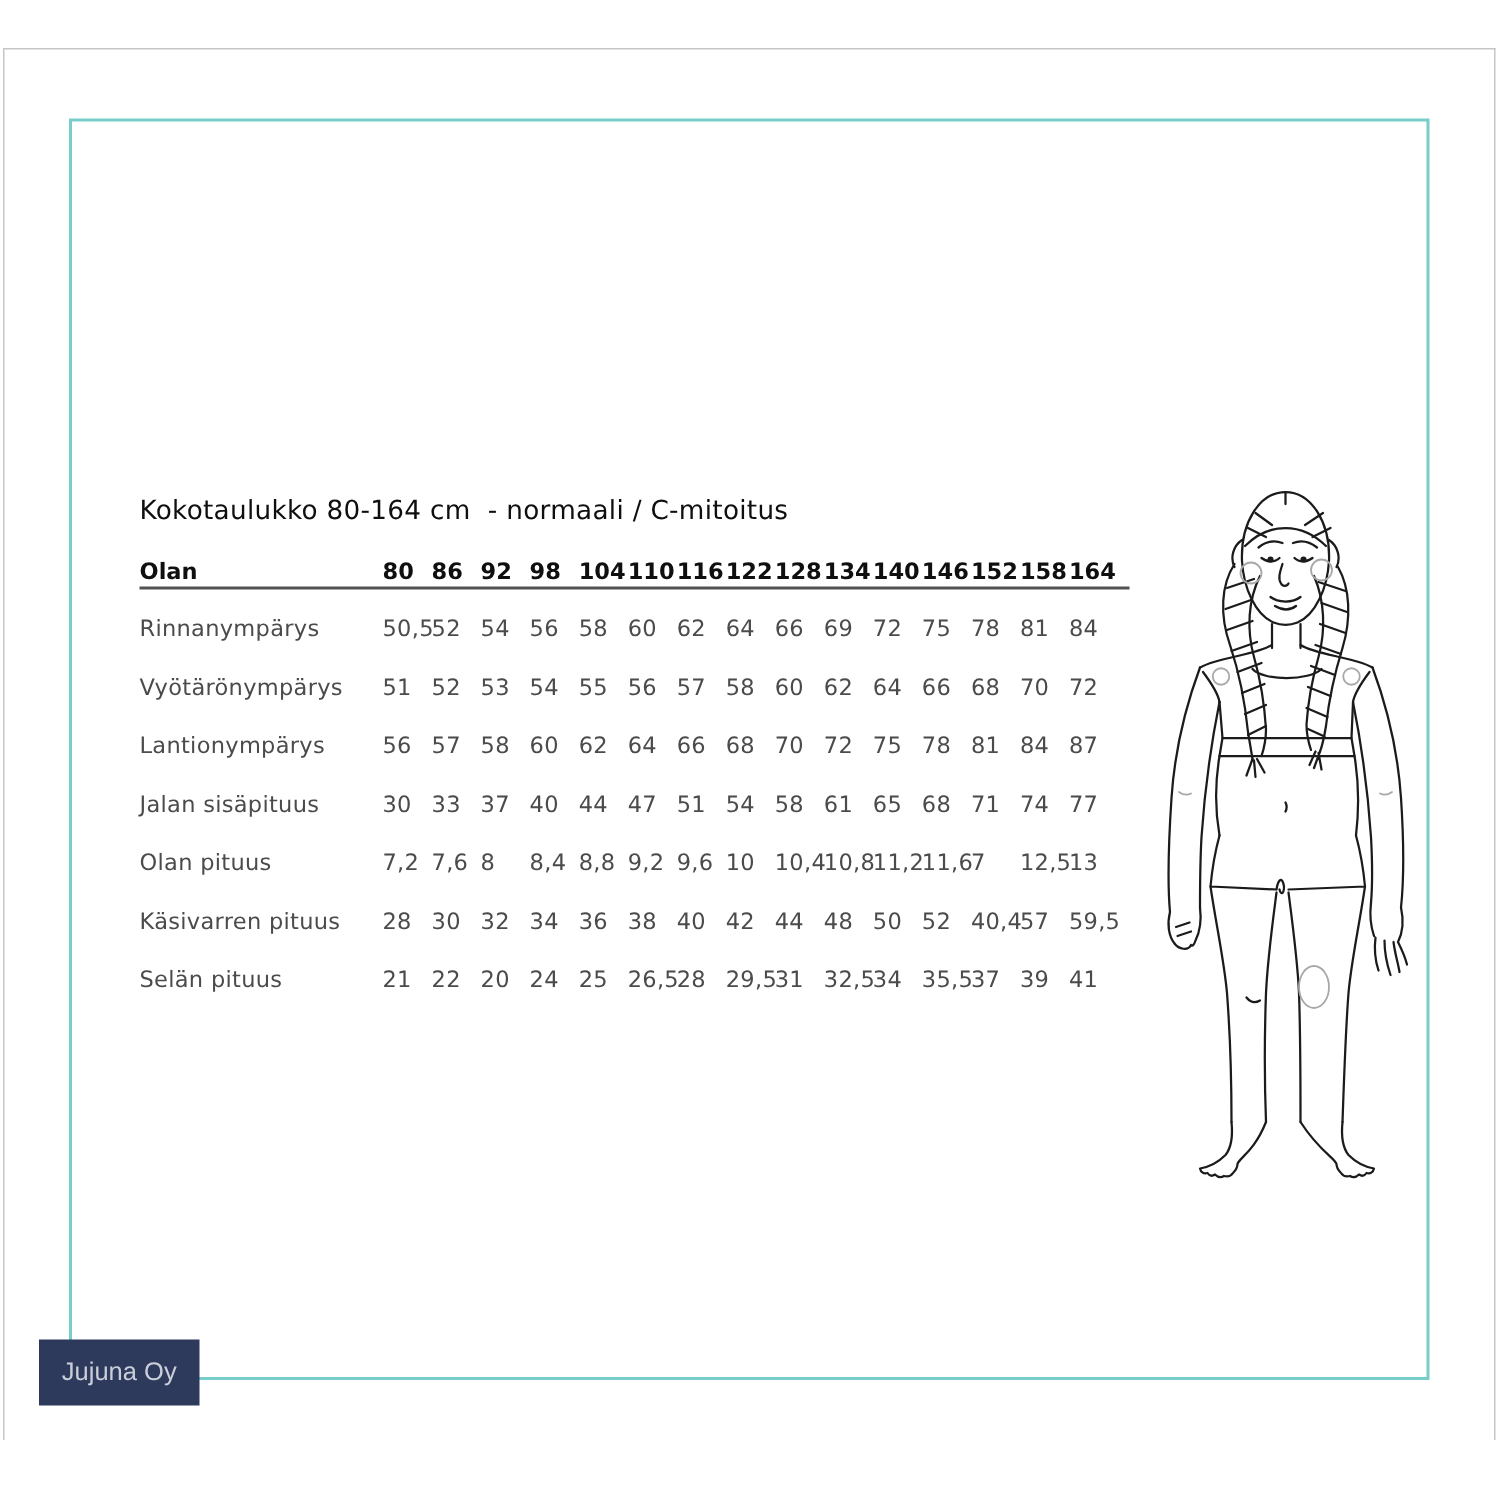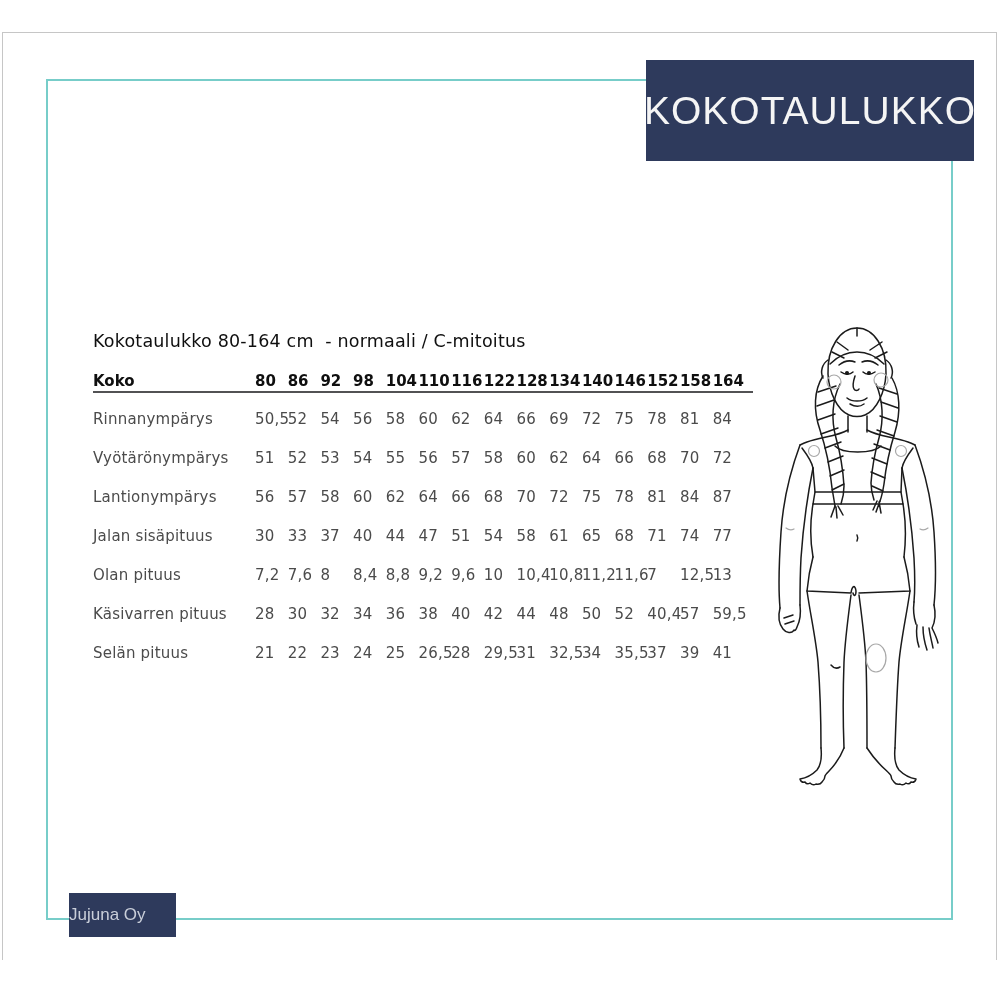--- a/index.html
+++ b/index.html
@@ -75,9 +75,6 @@
   <div class="doc-edge"></div>
   <div class="teal-frame"></div>
 
-  <div class="banner">
-    <span class="banner-text">KOKOTAULUKKO</span>
-  </div>
 
   <div class="table-title">Kokotaulukko 80-164 cm  - normaali / C-mitoitus</div>
 

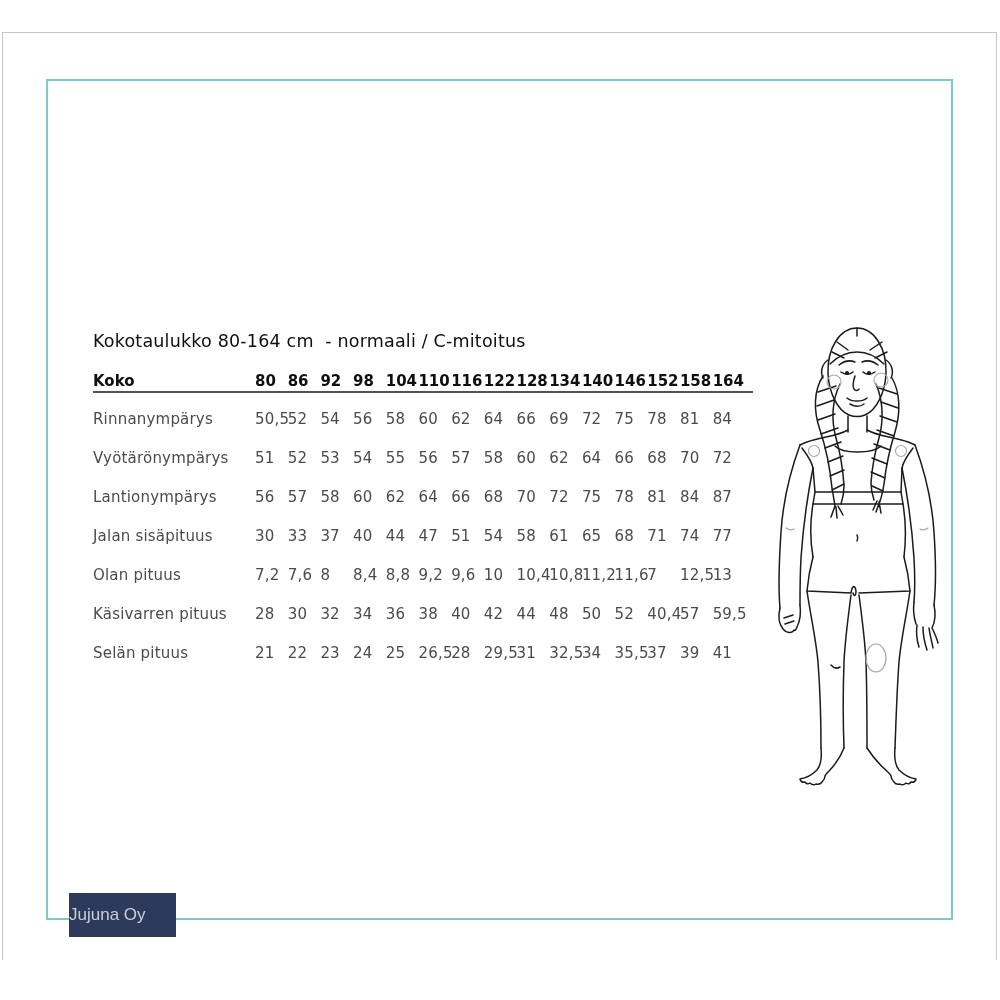--- a/index.html
+++ b/index.html
@@ -80,7 +80,7 @@
 
   <div class="size-table">
     <div class="thead">
-      <div class="cell">Koko</div>
+      <div class="cell">Olan</div>
 
     <div class="cell">80</div>
         <div class="cell">86</div>

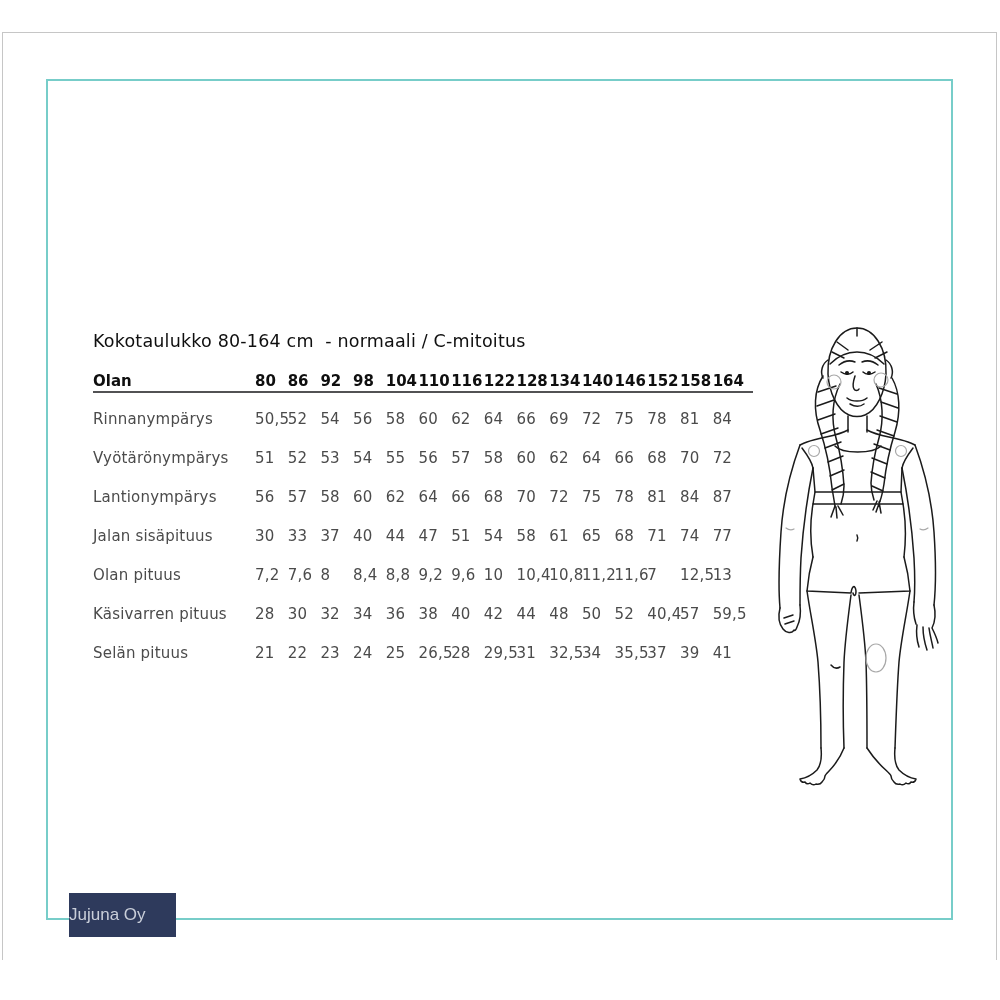--- a/index.html
+++ b/index.html
@@ -212,7 +212,7 @@
           <div class="cell">Selän pituus</div>
           <div class="cell">21</div>
           <div class="cell">22</div>
-          <div class="cell">23</div>
+          <div class="cell">20</div>
           <div class="cell">24</div>
           <div class="cell">25</div>
           <div class="cell">26,5</div>

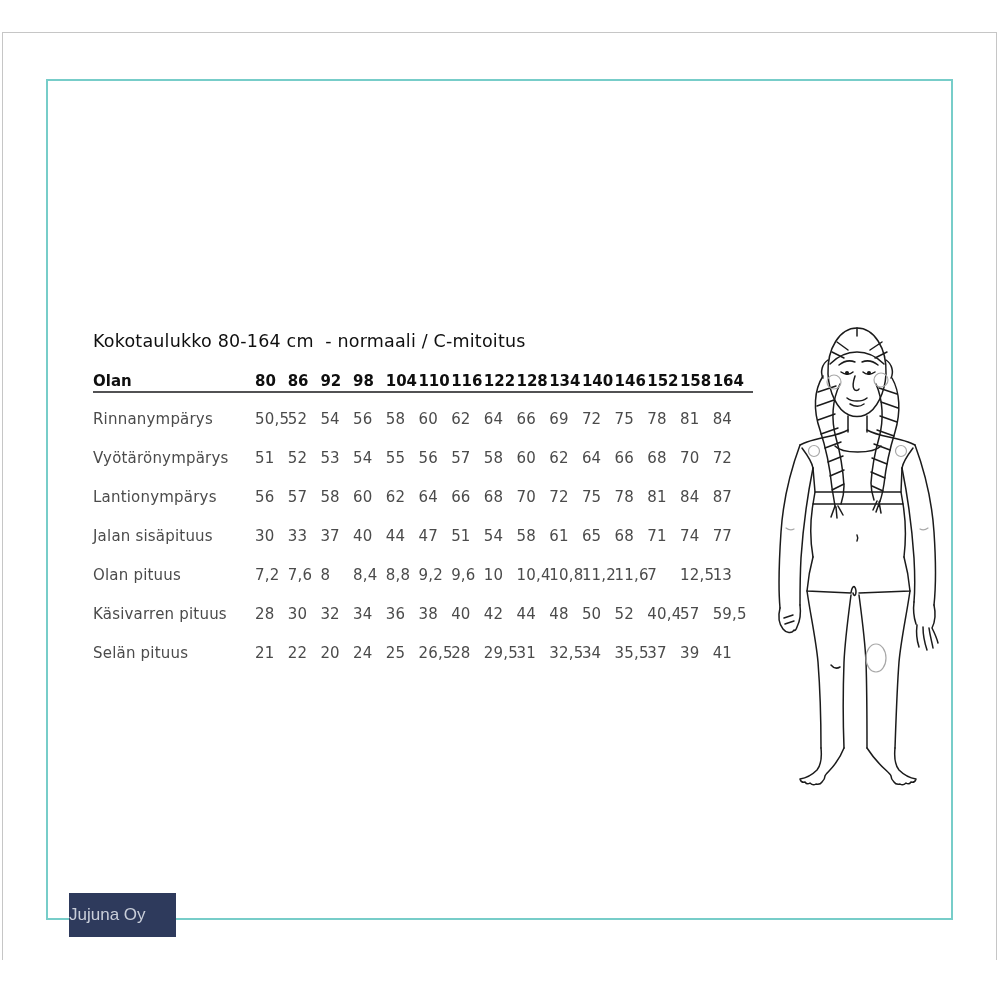--- a/index.html
+++ b/index.html
@@ -56,9 +56,8 @@
   
   .brand-box {
     position:absolute; left:26px; top:893px; width:107px; height:44px;
-    background:var(--navy); display:flex; align-items:center; justify-content:flex-start;
+    background:var(--navy); display:flex; align-items:center; justify-content:center;
     z-index:3;
-    margin-left:43px;
   }
   .brand-text {
     color:var(--brand-text); font-size:17px;

